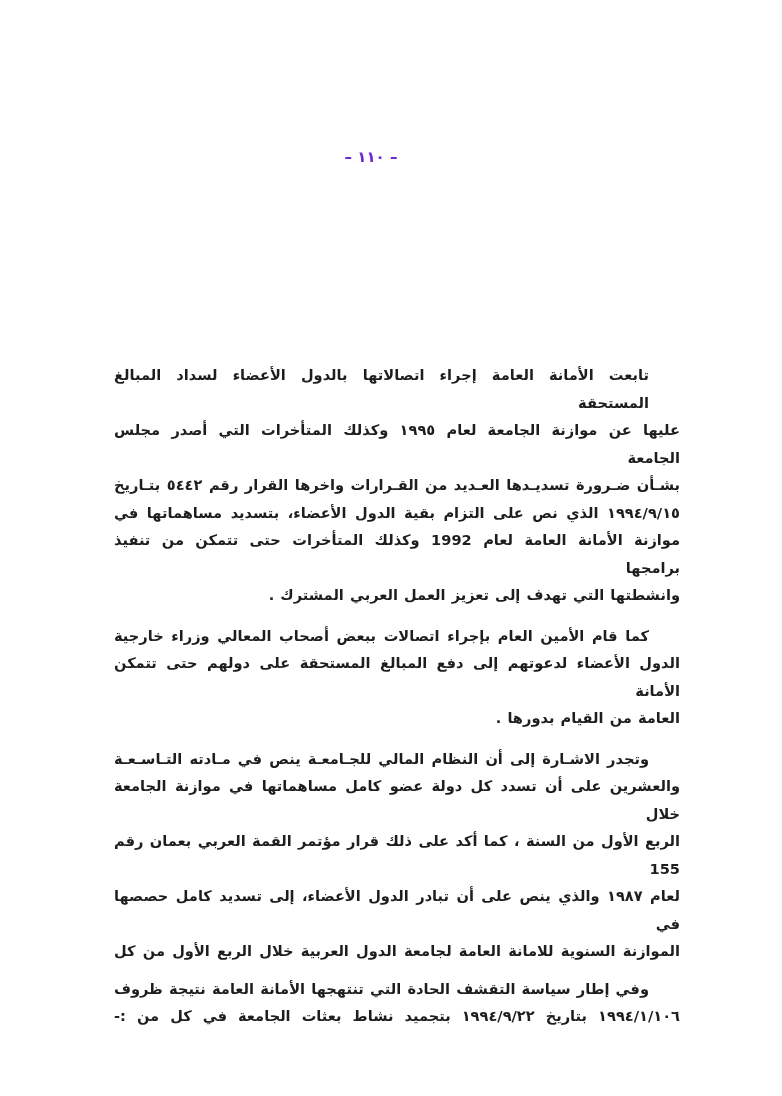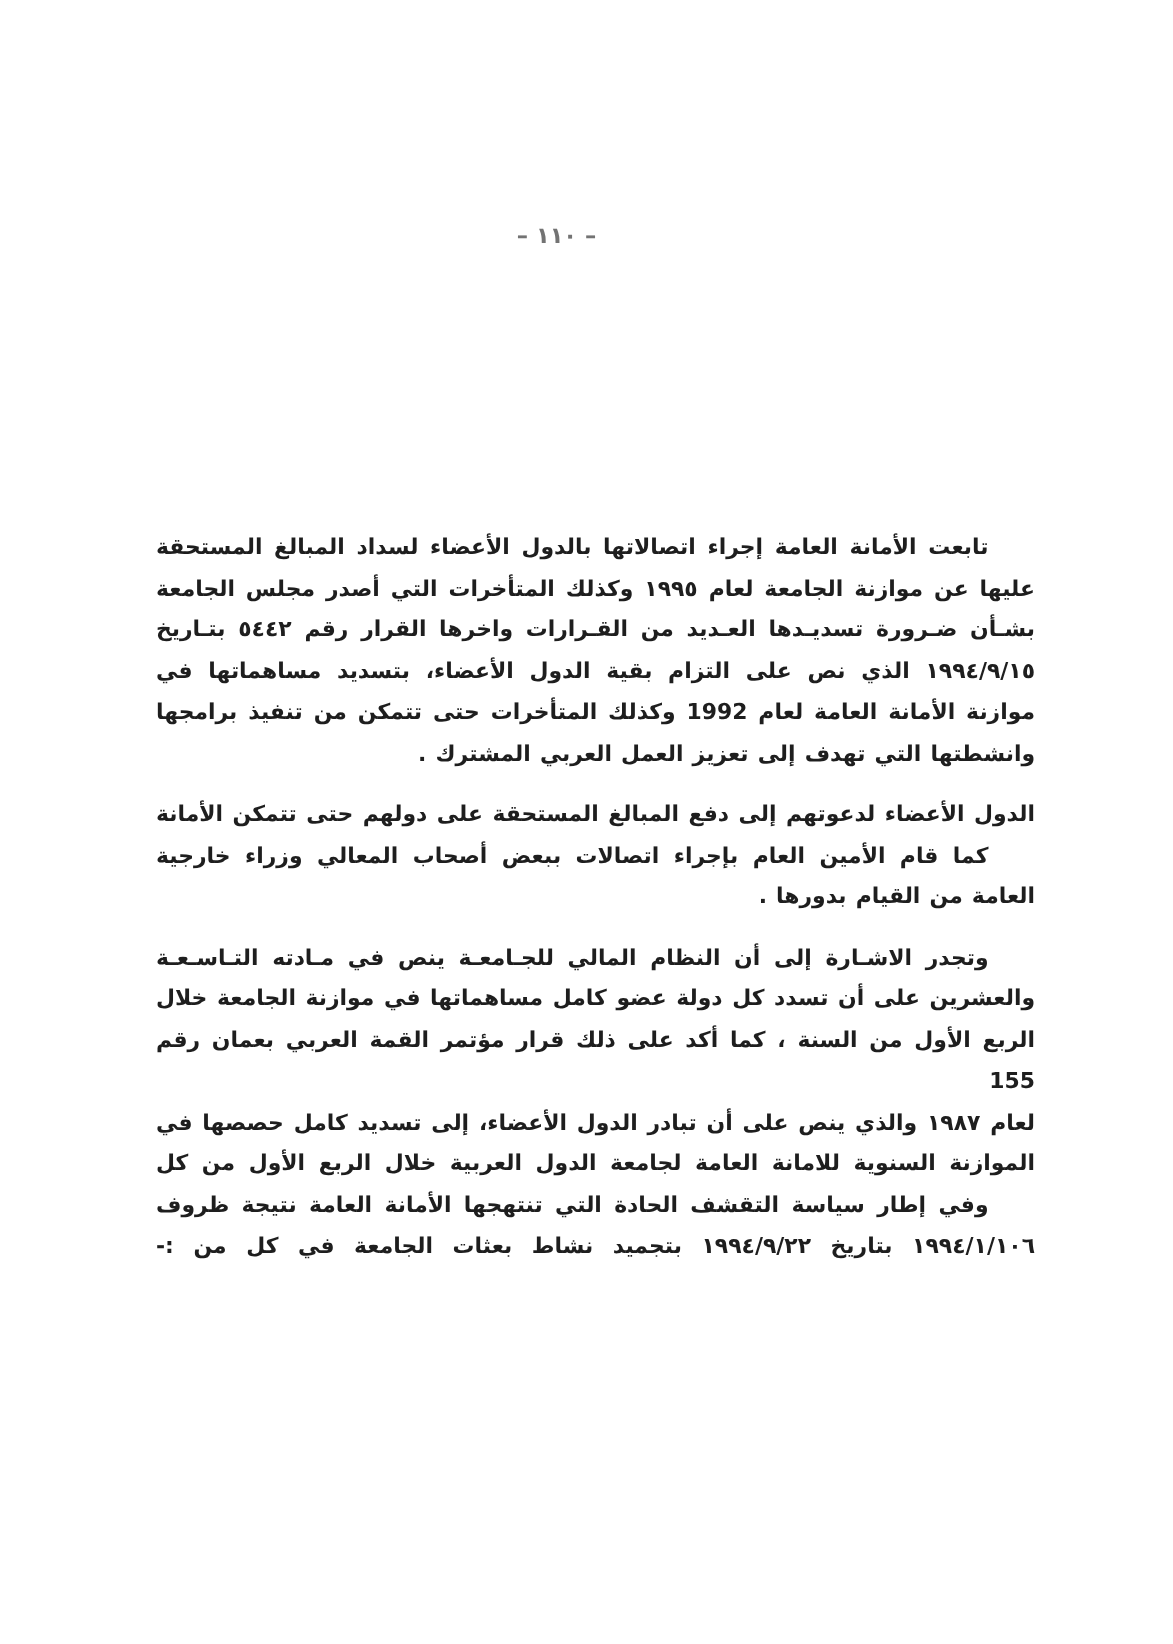--- a/index.html
+++ b/index.html
@@ -23,7 +23,7 @@
     font-size: 15px;
     font-weight: bold;
     letter-spacing: 2px;
-    color: #737373;
+    color: #6d28d9;
   }
   .content {
     position: absolute;

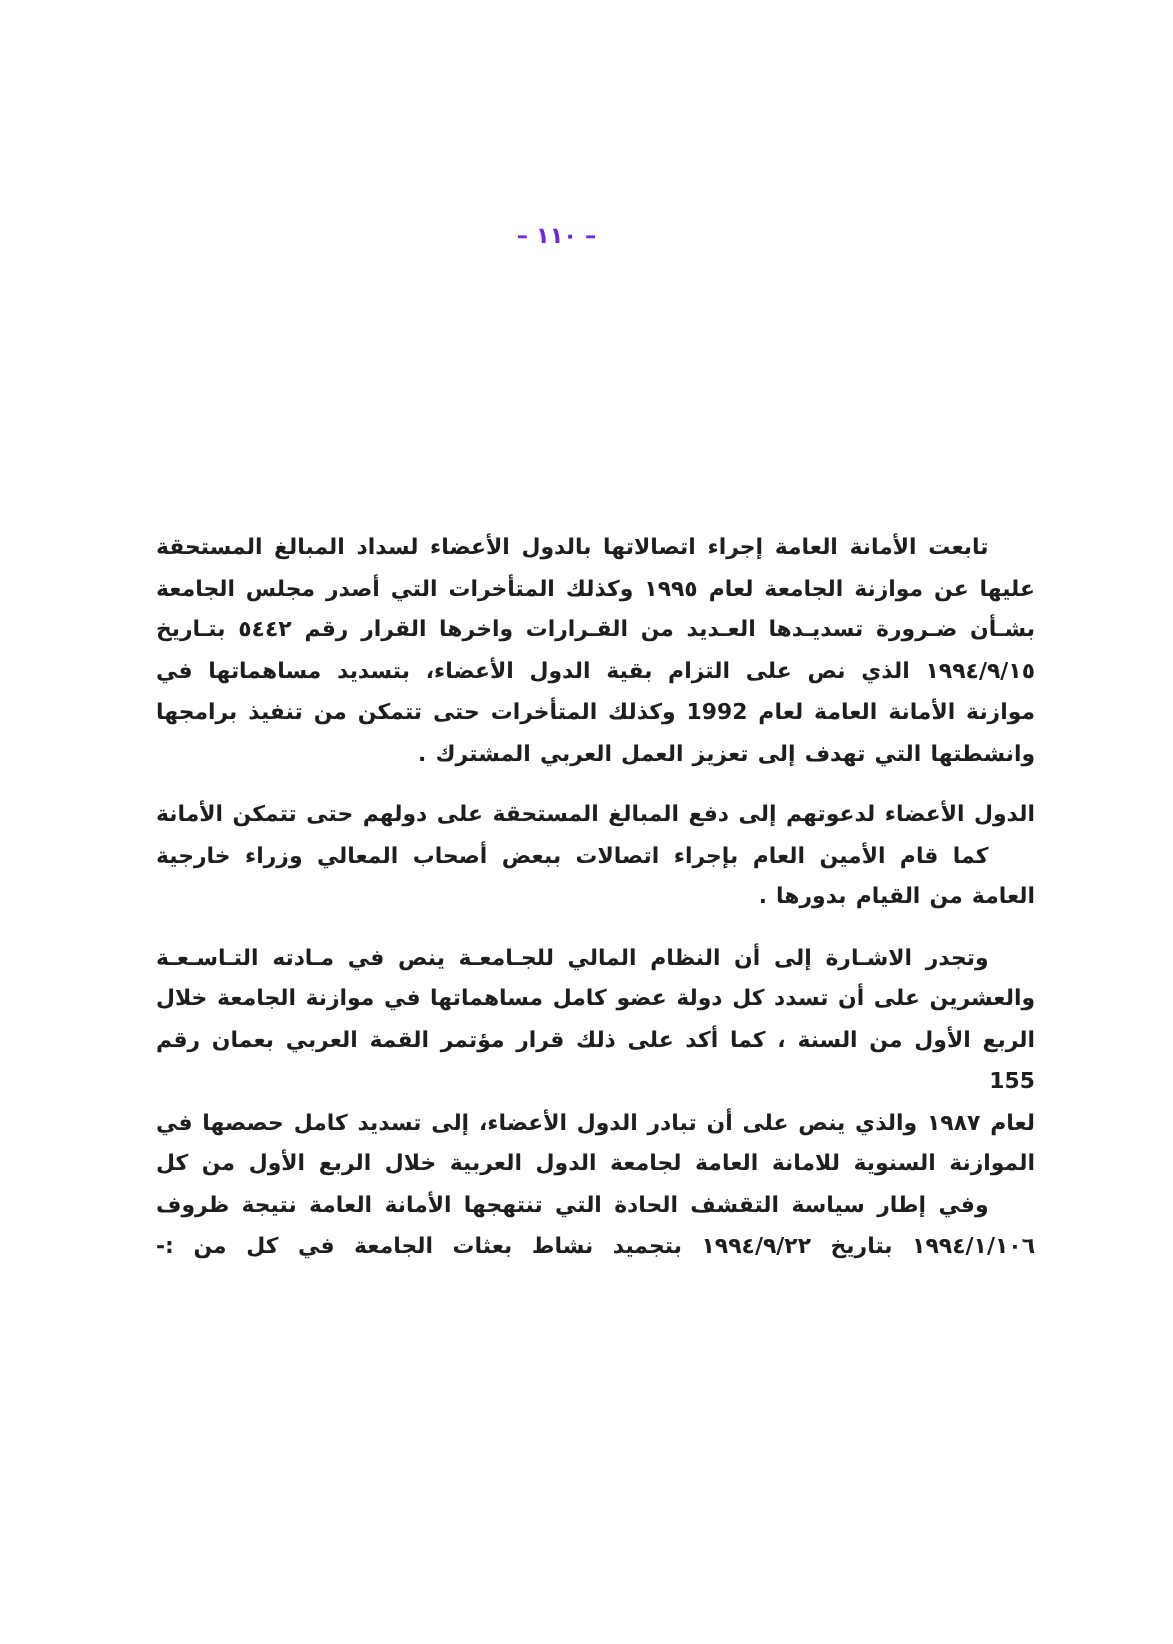--- a/index.html
+++ b/index.html
@@ -36,7 +36,7 @@
     line-height: 27.5px;
     color: #1e1e1e;
   }
-  .para { margin: 0; }
+  .para { margin: 10px; }
   .para.gap { margin-top: 13px; }
   .line {
     text-align: justify;

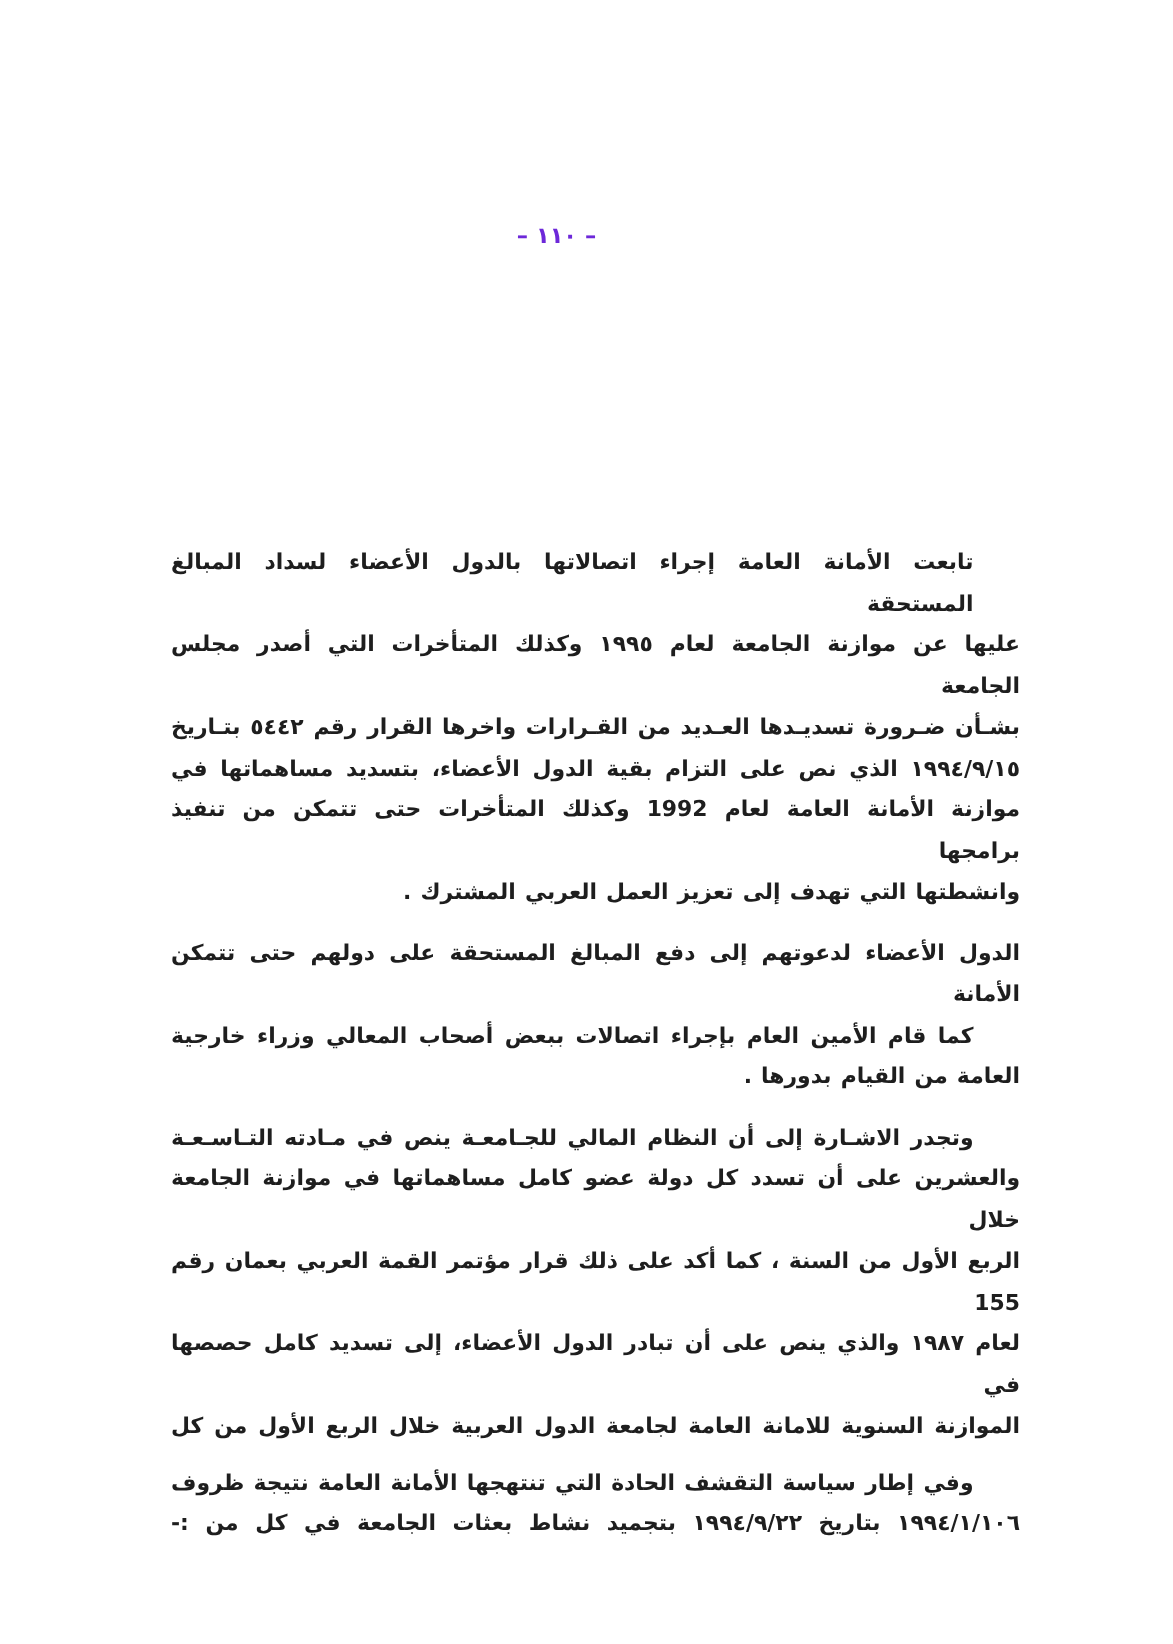--- a/index.html
+++ b/index.html
@@ -65,8 +65,8 @@
     </div>
 
     <div class="para gap">
+      <div class="line indent">كما قام الأمين العام بإجراء اتصالات ببعض أصحاب المعالي وزراء خارجية</div>
       <div class="line">الدول الأعضاء لدعوتهم إلى دفع المبالغ المستحقة على دولهم حتى تتمكن الأمانة</div>
-      <div class="line indent">كما قام الأمين العام بإجراء اتصالات ببعض أصحاب المعالي وزراء خارجية</div>
       <div class="line end">العامة من القيام بدورها .</div>
     </div>
 

